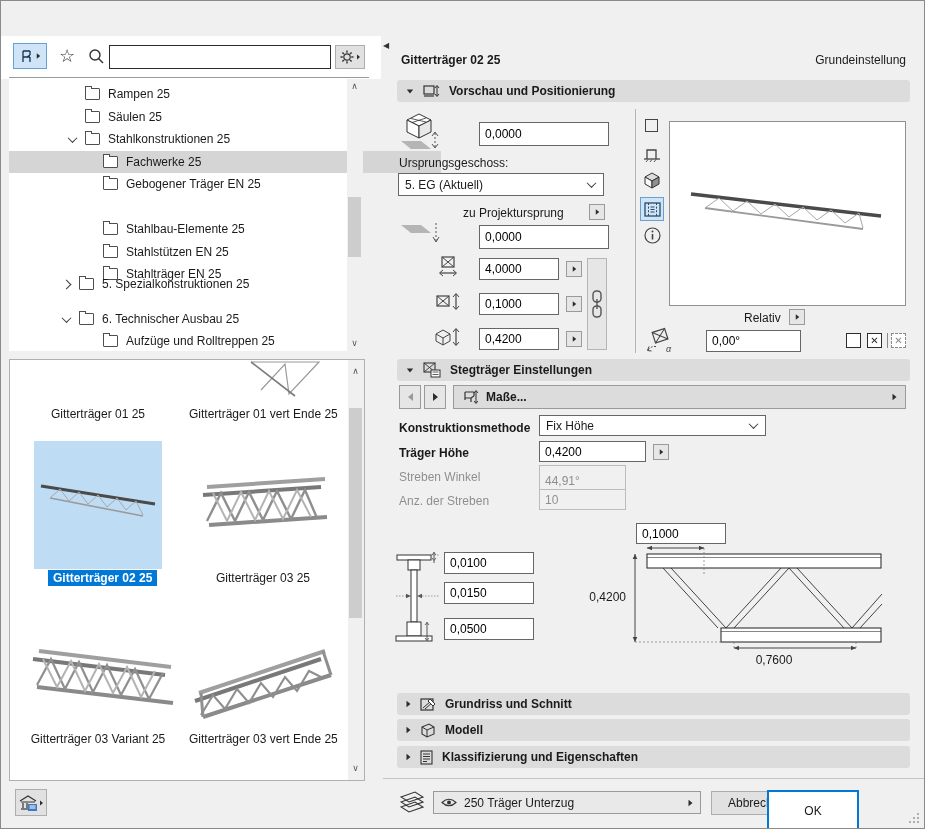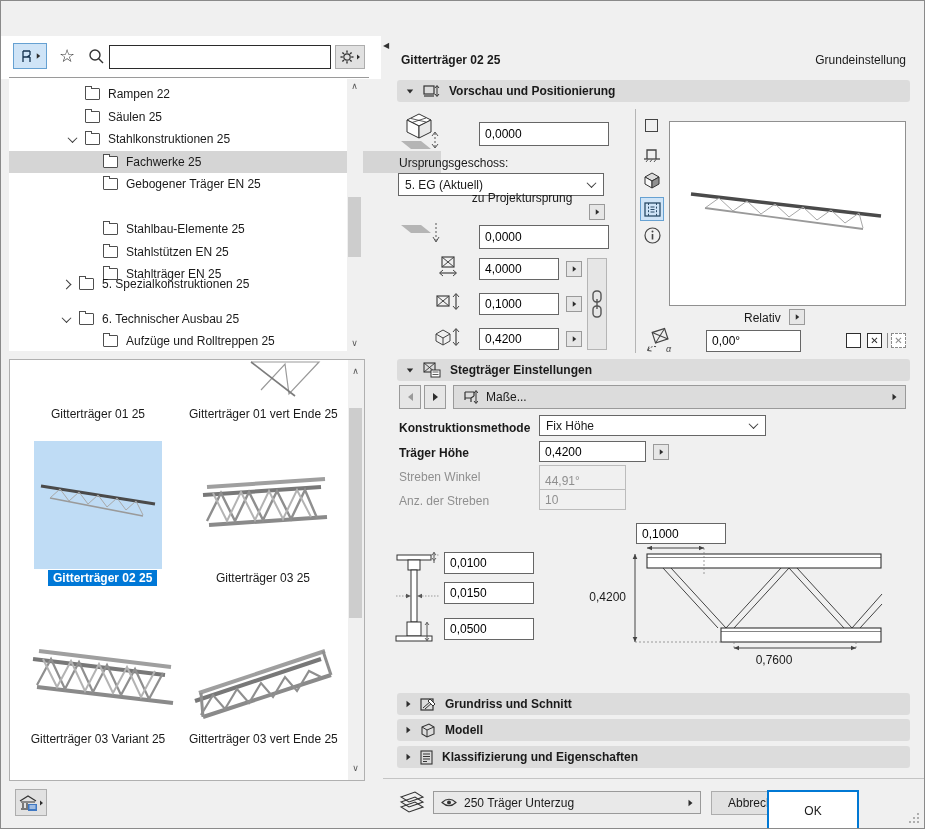--- a/index.html
+++ b/index.html
@@ -87,7 +87,7 @@
 
   <div class="tree-row" style="top:82px;padding-left:76px">
       <span class="folder"></span>
-      <span>Rampen 22</span>
+      <span>Rampen 25</span>
     </div>
   <div class="tree-row" style="top:105px;padding-left:76px">
       <span class="folder"></span>

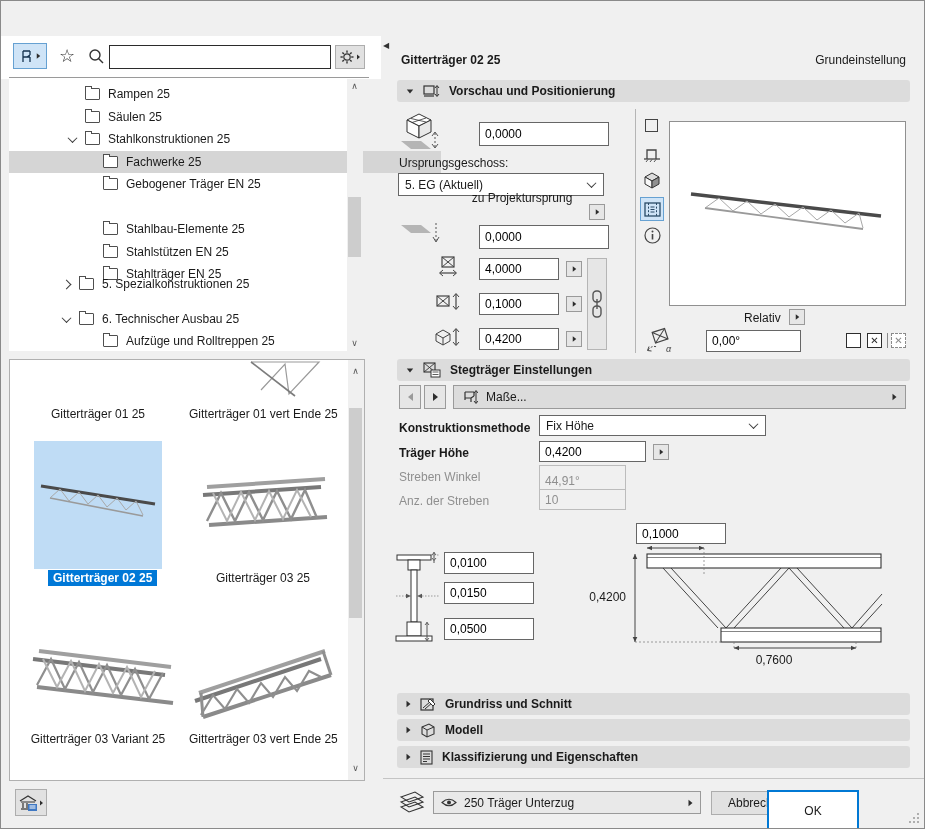--- a/index.html
+++ b/index.html
@@ -238,7 +238,7 @@
     <span class="chev down" style="margin-right:2px"></span>
   </div>
 
-  <div class="label" style="left:462px;top:190px;width:118px;text-align:center">zu Projektursprung</div>
+  <div class="label" style="left:462px;top:205px;width:118px;text-align:left">zu Projektursprung</div>
   <div class="abs arrowbtn" style="left:588px;top:203px">
       <span class="tri-r" style="transform:scale(.7)"></span>
     </div>

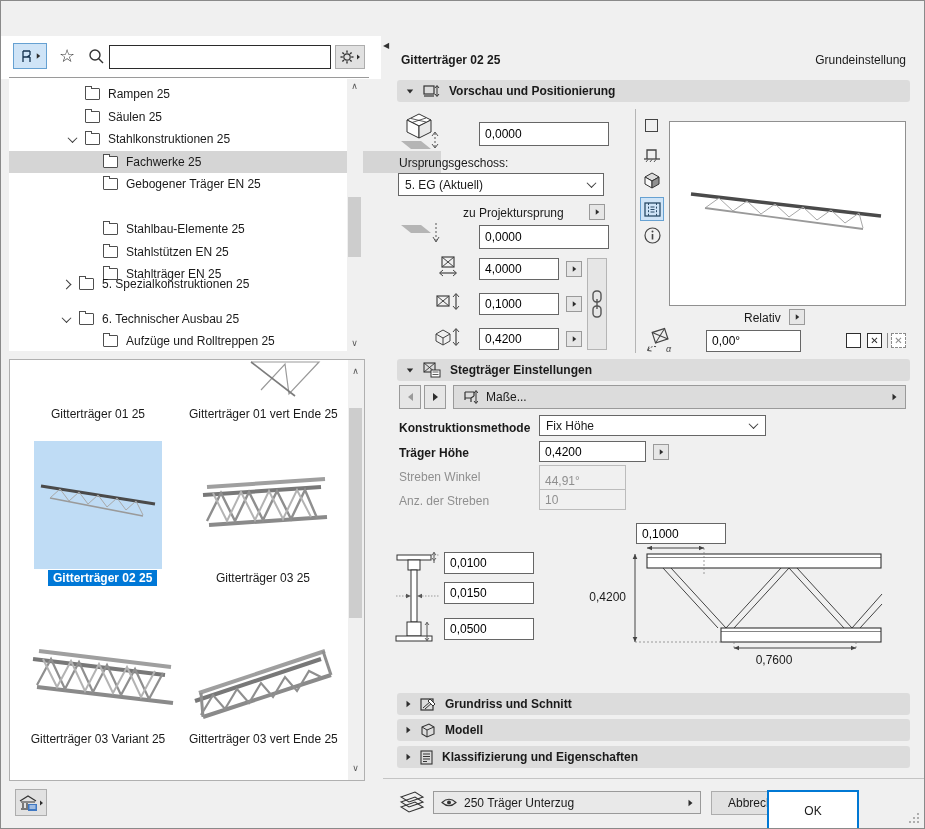--- a/index.html
+++ b/index.html
@@ -386,7 +386,7 @@
         <polyline points="12,4 14,1.5 16,4" fill="none" stroke="#333" stroke-width="1"></polyline>
         <polyline points="12,12 14,14.5 16,12" fill="none" stroke="#333" stroke-width="1"></polyline>
       </svg>
-    <span style="font-weight:normal">Maße...</span>
+    <span style="font-weight:bold">Maße...</span>
     <span class="tri-r" style="margin-left:auto;transform:scale(.8)"></span>
   </div>
 

